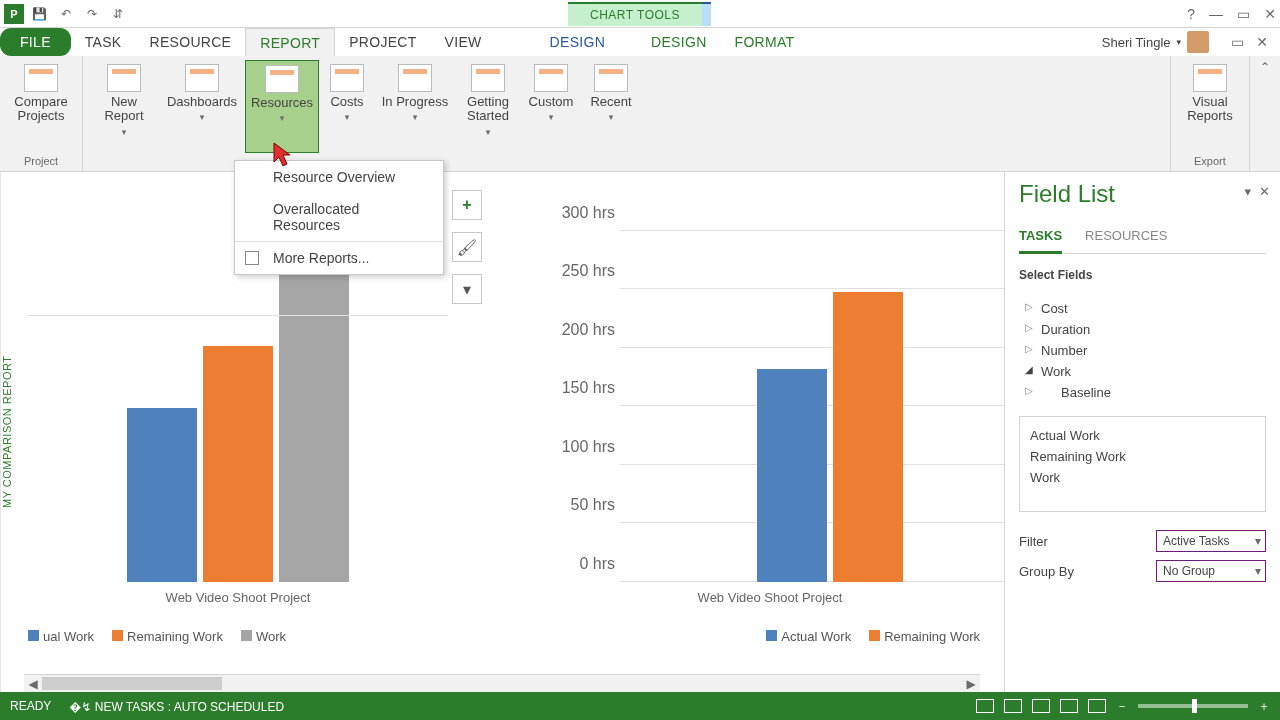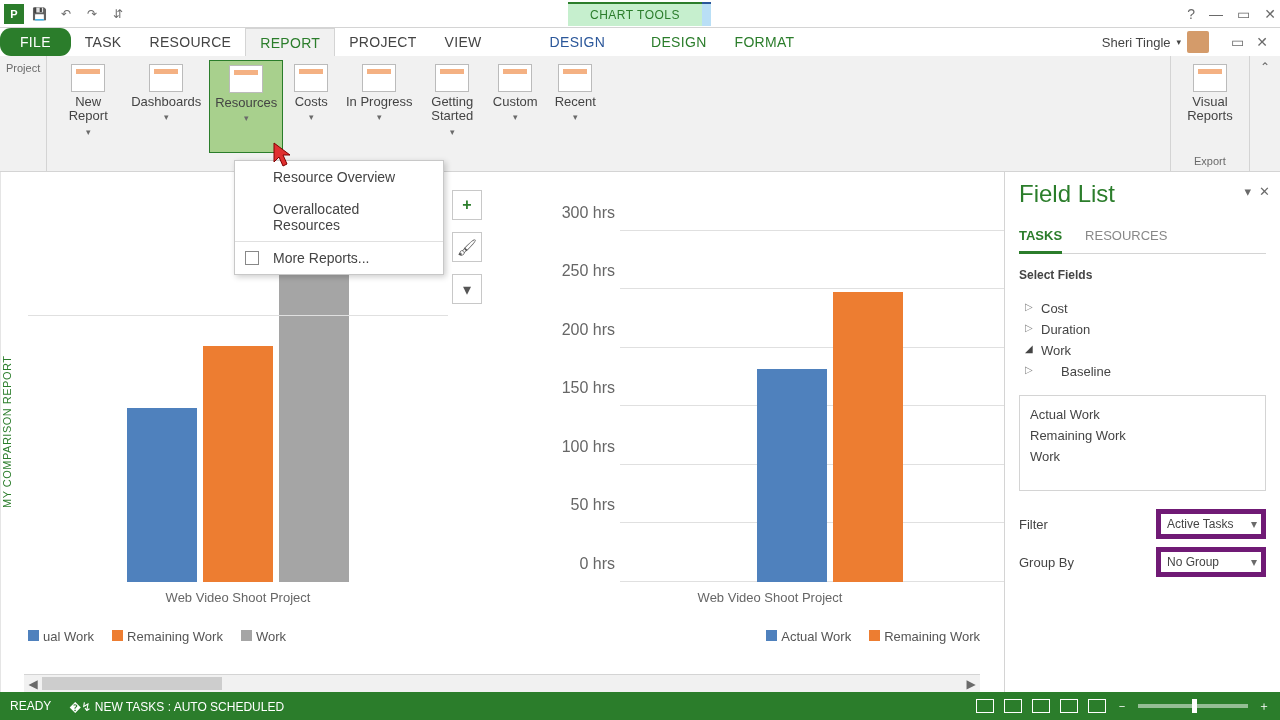--- a/index.html
+++ b/index.html
@@ -152,6 +152,13 @@
 
 <div class="ribbon-body">
   <div class="rgroup">
+    <div class="rgroup-items">
+      <div class="rbtn">
+          <div class="ico"></div>
+          <div class="lbl" style="white-space:pre-line">Compare
+Projects</div>
+        </div>
+    </div>
     <div class="rgroup-label">Project</div>
   </div>
   <div class="rgroup" style="flex:1">

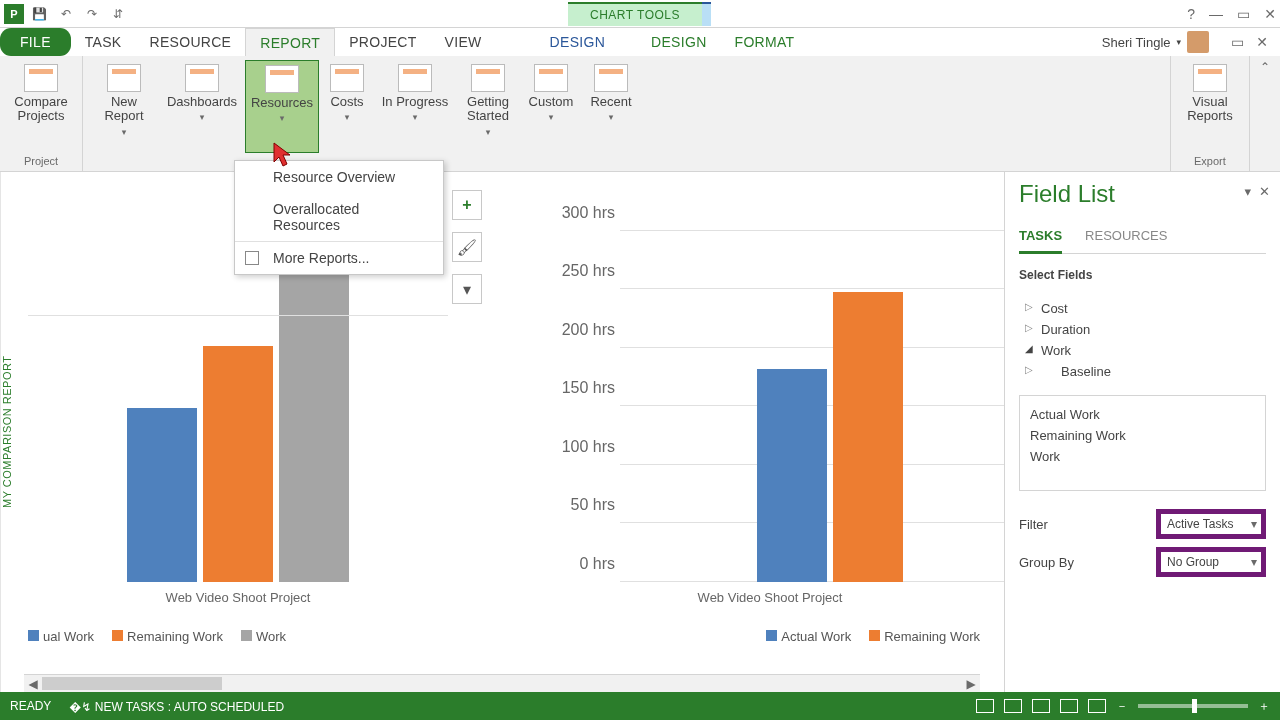--- a/index.html
+++ b/index.html
@@ -304,6 +304,7 @@
     <div class="tree">
       <div class="tree-item">Cost</div>
       <div class="tree-item">Duration</div>
+      <div class="tree-item">Number</div>
       <div class="tree-item open">Work</div>
       <div class="tree-item tree-sub" style="overflow:hidden;height:16px">Baseline</div>
     </div>

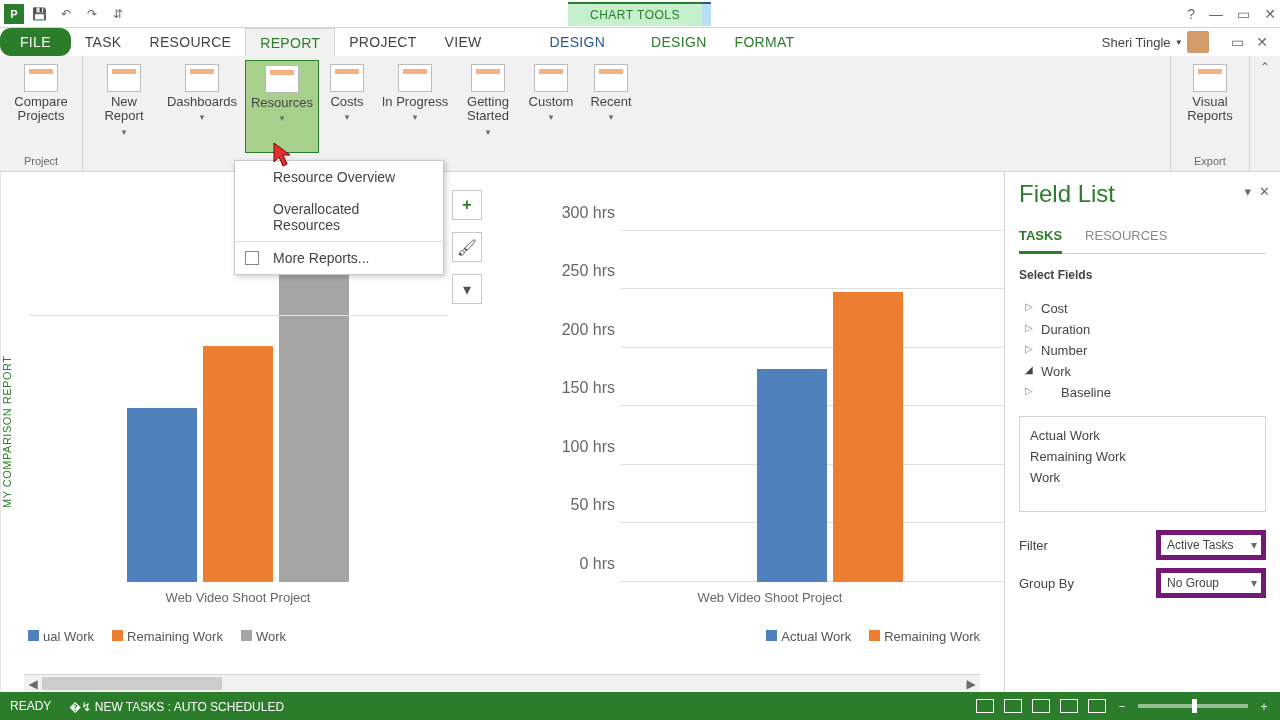--- a/index.html
+++ b/index.html
@@ -94,7 +94,7 @@
 .pane-box { border: 1px solid #d4d4d4; margin: 18px 0; height: 96px; padding: 8px 10px; font-size: 13px; overflow: hidden; }
 .pane-box div { padding: 3px 0; }
 .pane-row { display: flex; align-items: center; justify-content: space-between; margin: 8px 0; font-size: 13px; }
-.pane-select { border: 5px solid #701a75; padding: 3px 18px 3px 6px; font-size: 12px; min-width: 110px; background: #fff; position: relative; }
+.pane-select { border: 1px solid #701a75; padding: 3px 18px 3px 6px; font-size: 12px; min-width: 110px; background: #fff; position: relative; }
 .pane-select::after { content: "▾"; position: absolute; right: 4px; color: #6a6a6a; }
 
 

